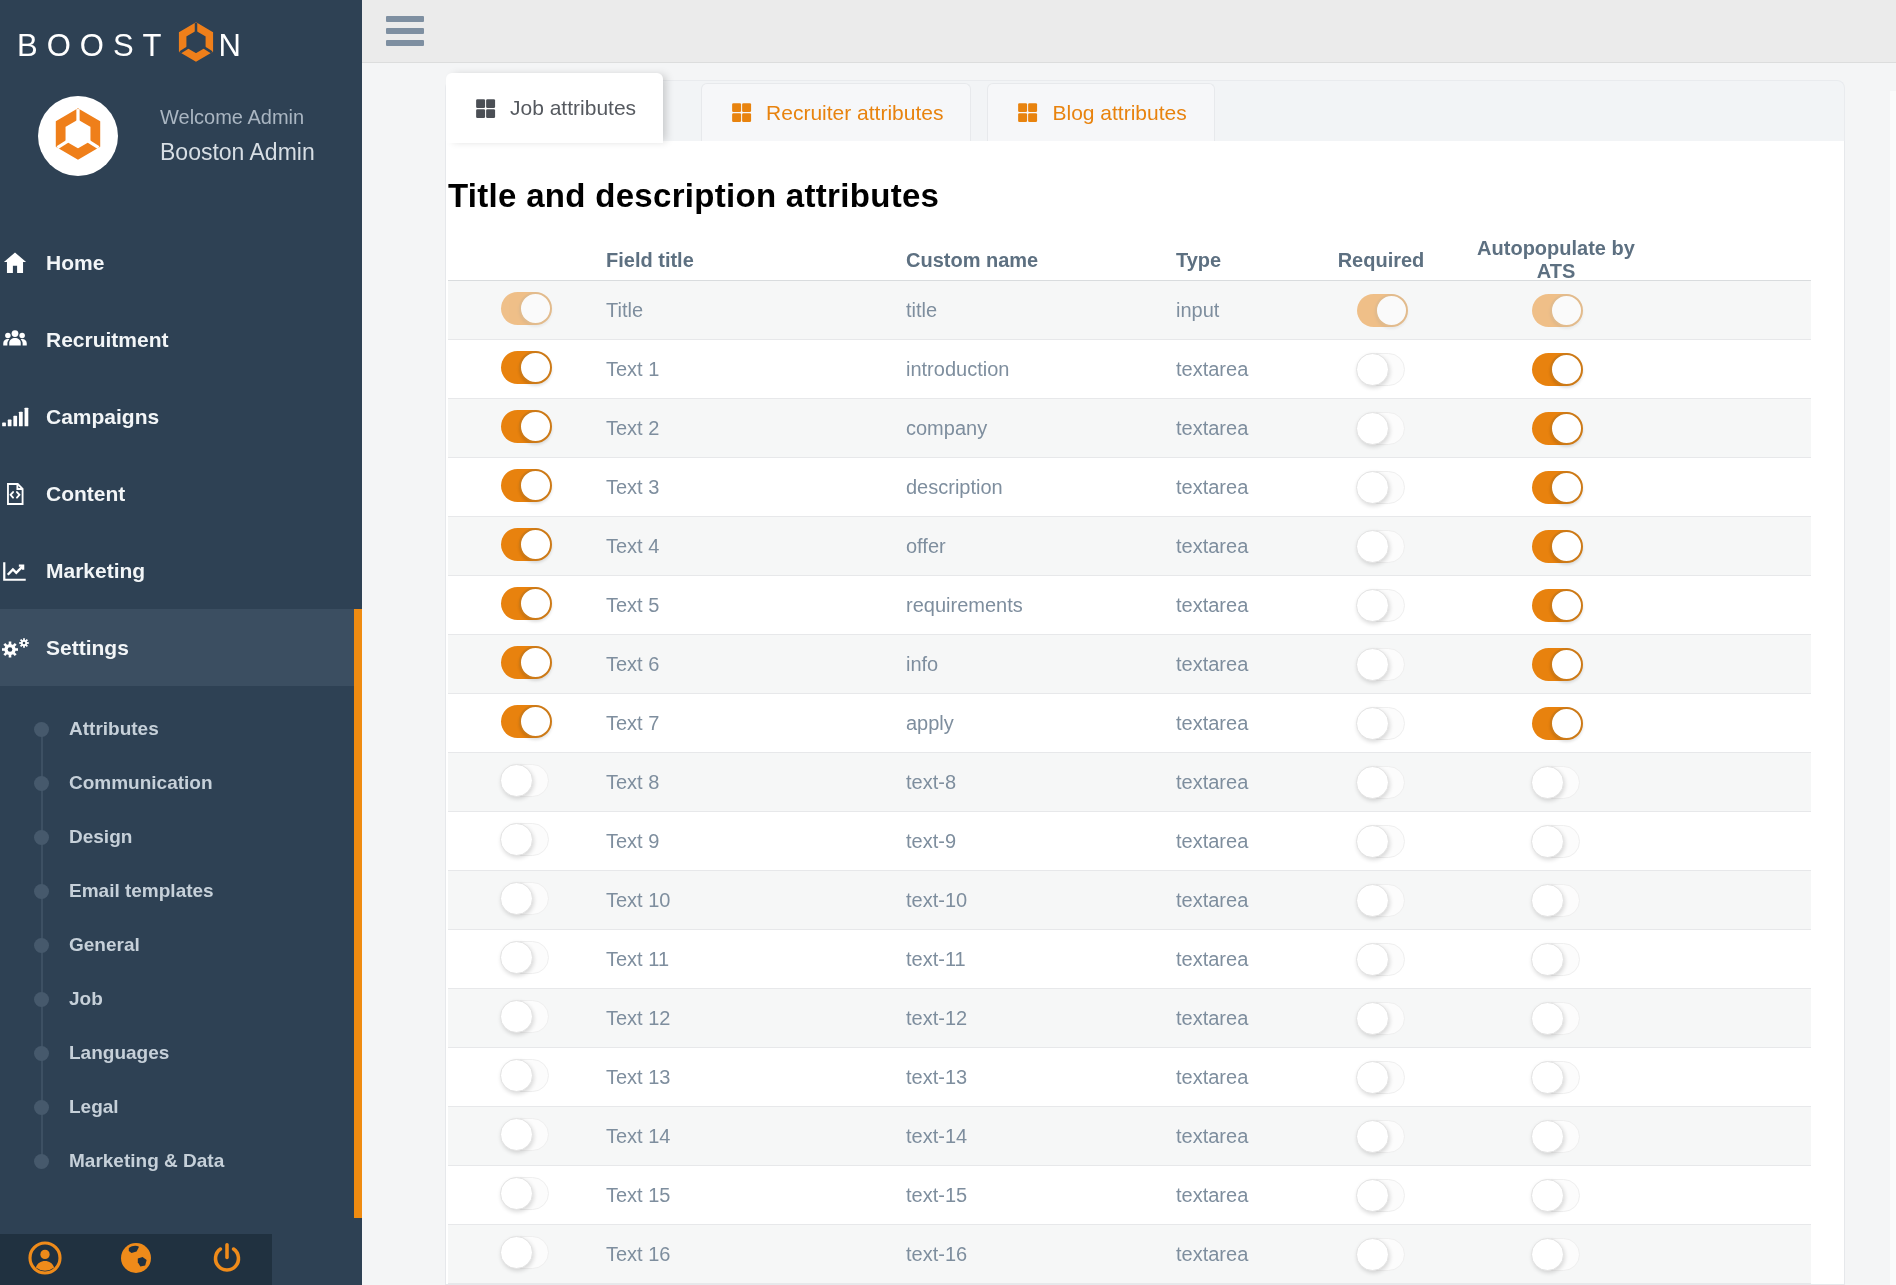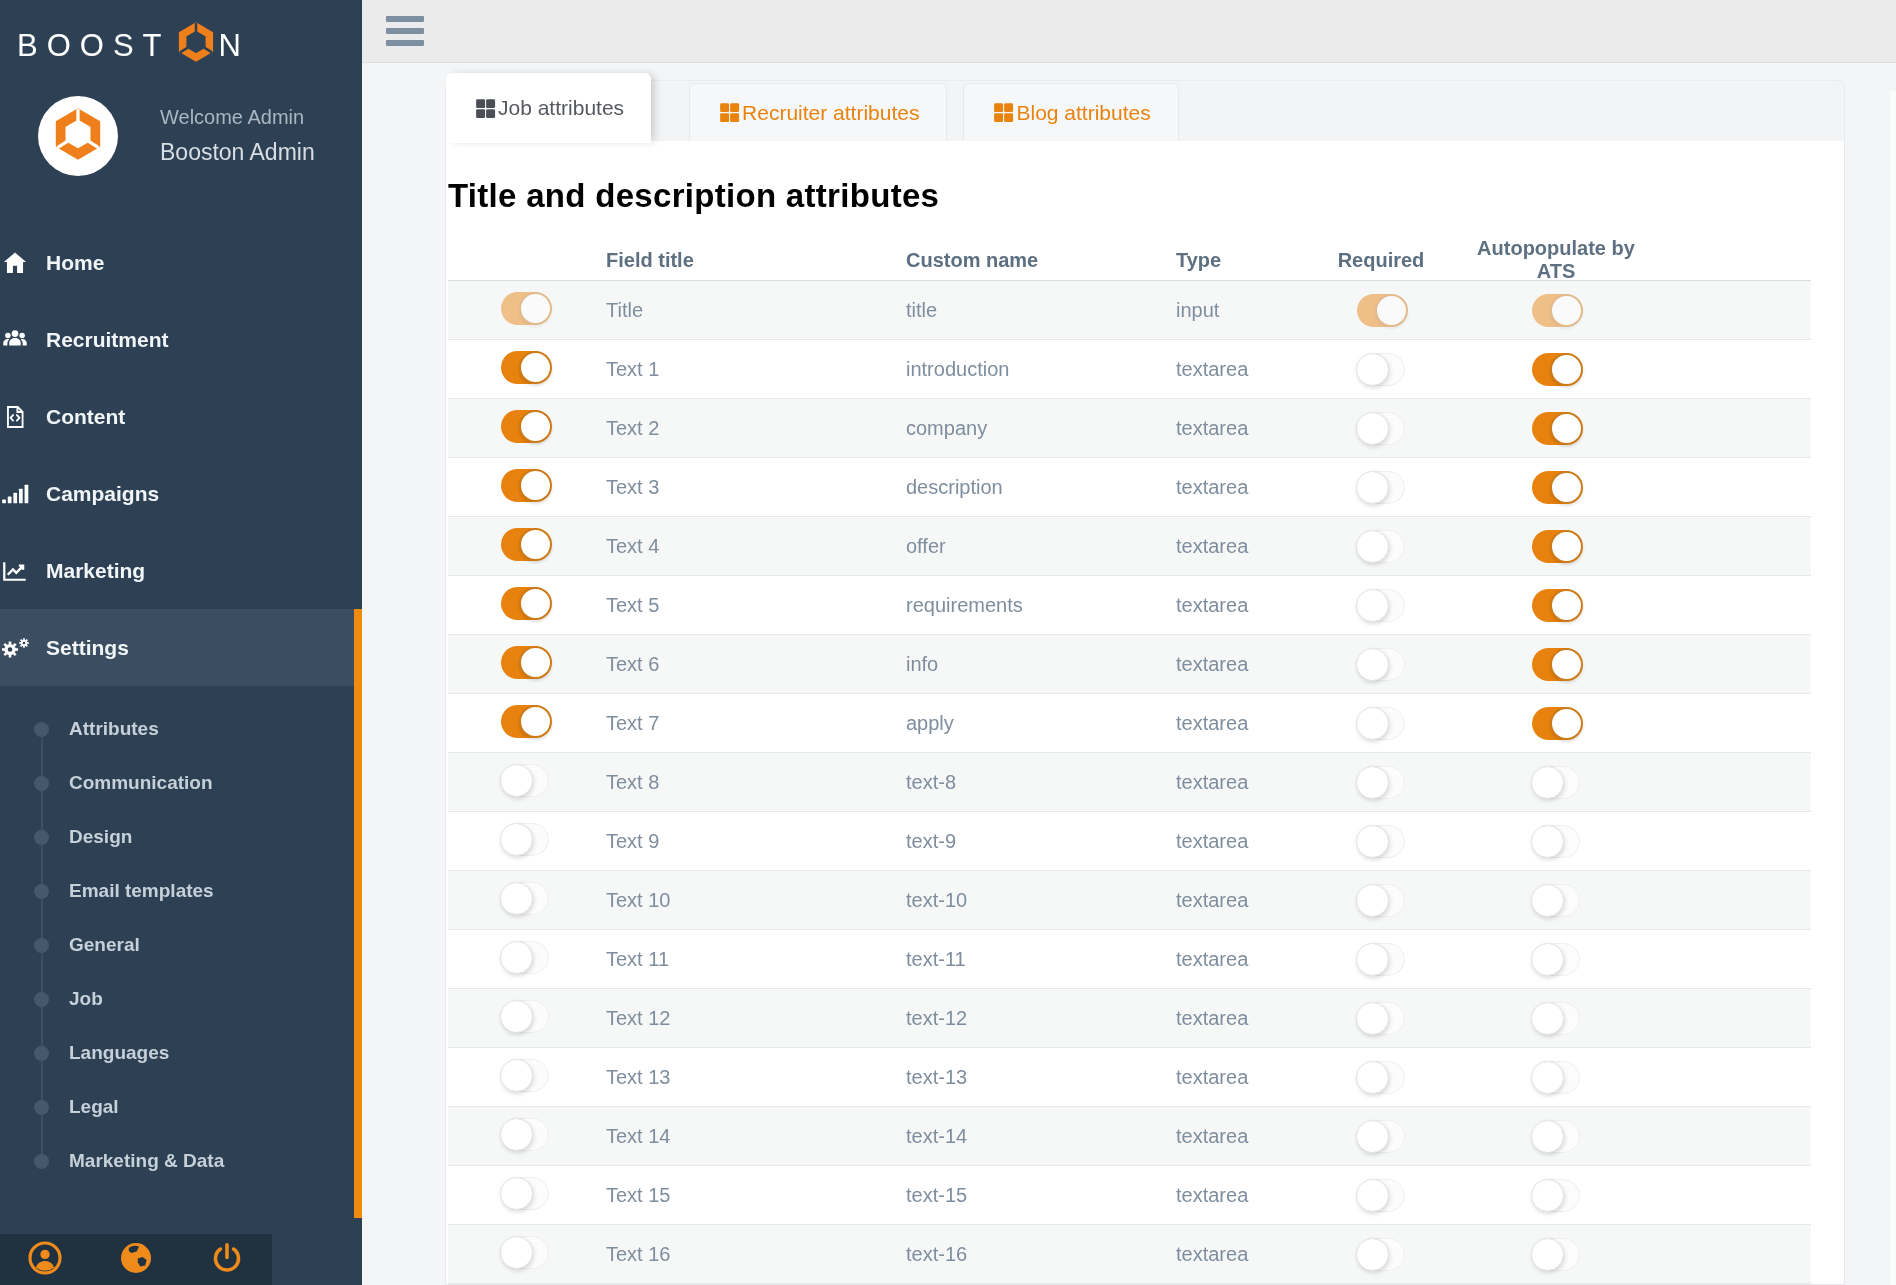--- a/index.html
+++ b/index.html
@@ -60,7 +60,7 @@
   .tabbar { display:flex; align-items:flex-end; width:1400px; height:61px;
     background:#f2f4f6; border:1px solid #e9ebee; border-bottom:none;
     border-radius:8px 8px 0 0; position:relative; z-index:2; }
-  .tab { display:flex; align-items:center; height:58px; padding:0 27px;
+  .tab { display:flex; align-items:center; gap:12px; height:58px; padding:0 27px;
     background:#f6f7f9; border:1px solid #e7e9ec; border-bottom:none;
     border-radius:6px 6px 0 0; cursor:pointer; font-size:21px; color:#e8830e; }
   .tab .tico { display:flex; }

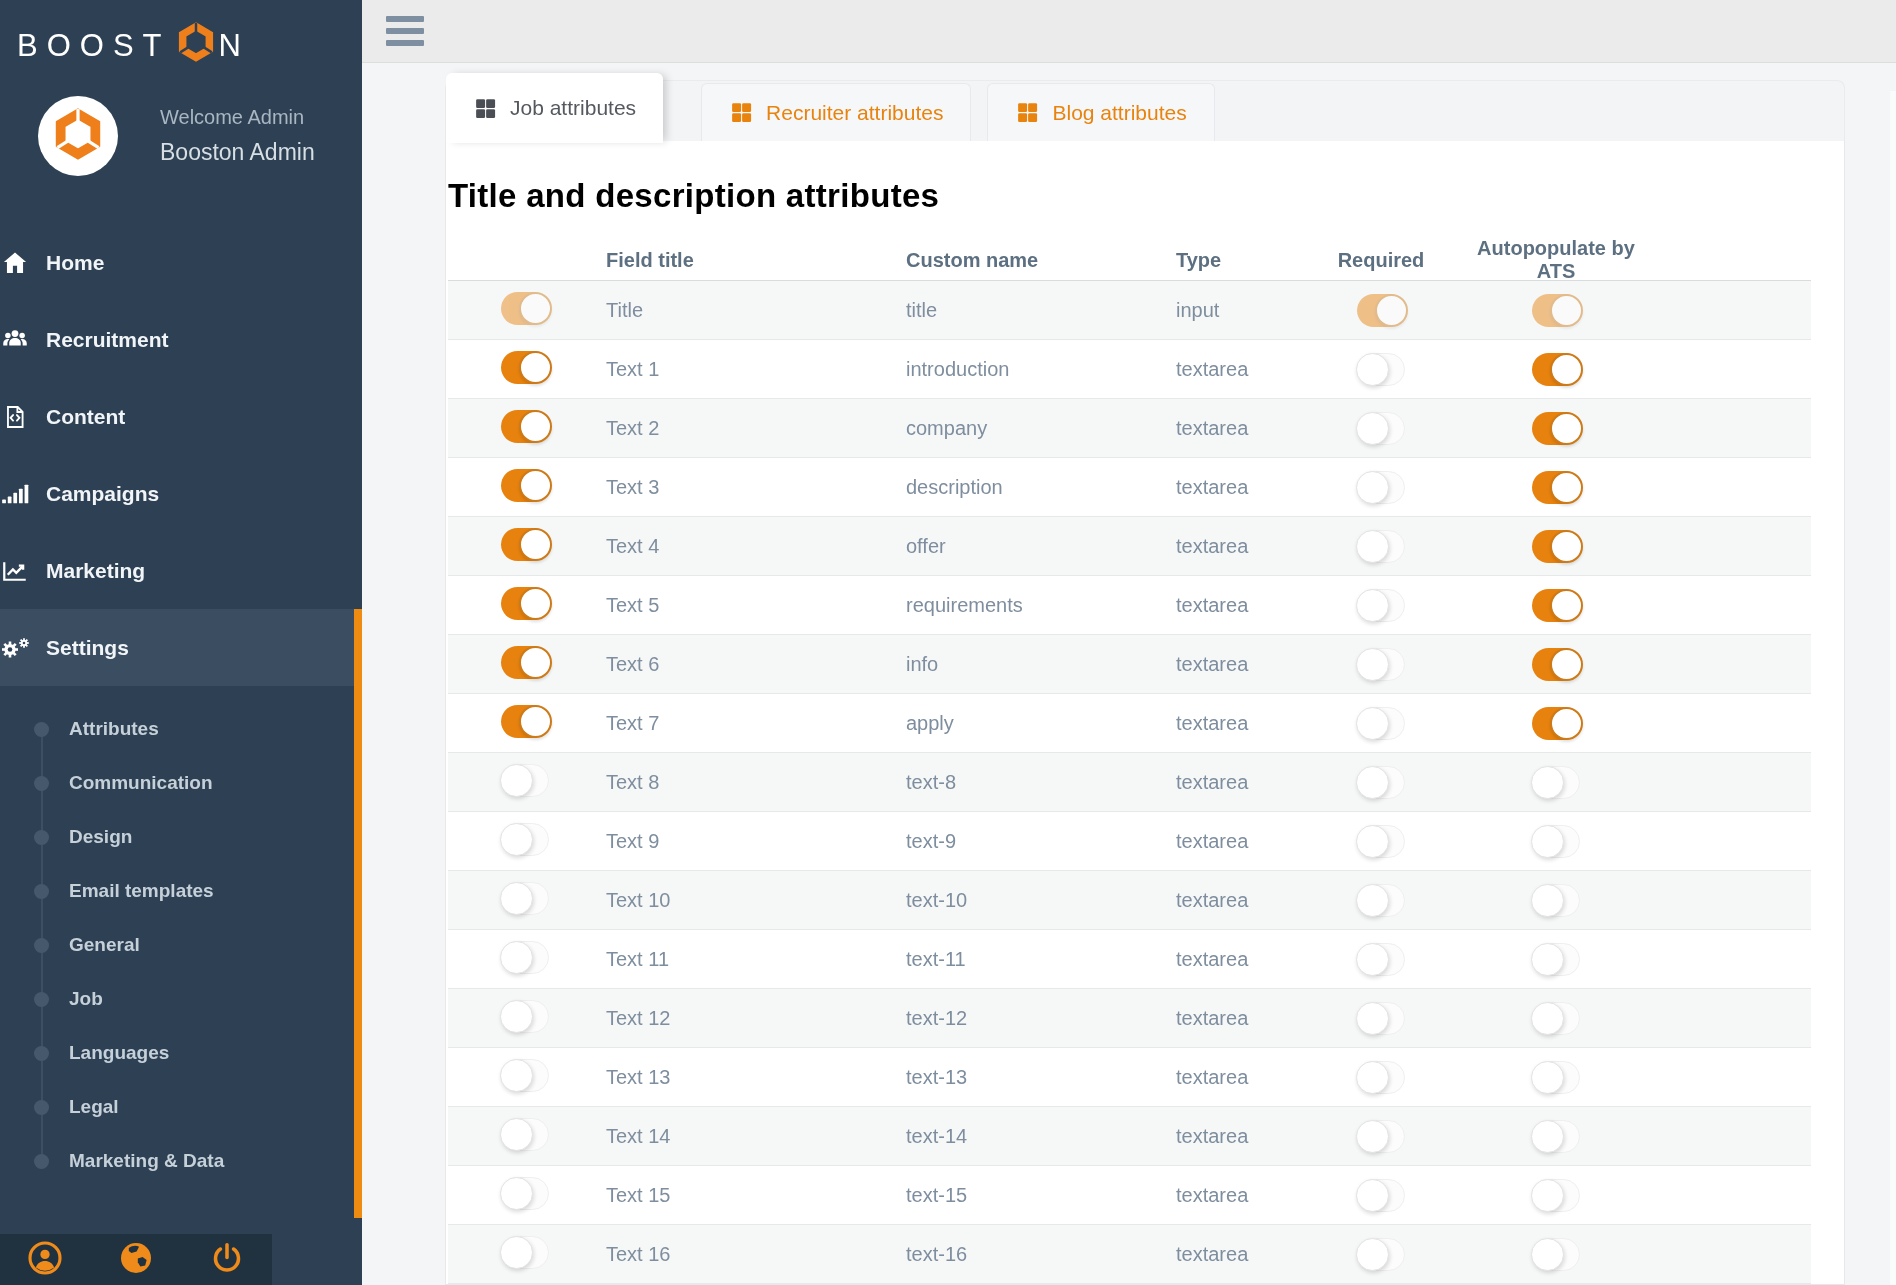--- a/index.html
+++ b/index.html
@@ -159,16 +159,6 @@
   </div>
         <div class="nav-item">
     <span class="nico">
-            <svg width="26" height="30" viewBox="0 0 24 24" fill="none" stroke="#fff" stroke-width="1.7">
-              <path d="M5.5 2.8h9L19 7.2v14H5.5z"></path>
-              <path d="M14.2 2.8v4.6H19"></path>
-              <path d="M10.2 10.2L7.9 12.8l2.3 2.6M13.8 10.2l2.3 2.6-2.3 2.6" stroke-linecap="round"></path>
-            </svg>
-          </span>
-    <span class="nlabel">Content</span>
-  </div>
-        <div class="nav-item">
-    <span class="nico">
             <svg width="30" height="28" viewBox="0 0 24 24" fill="#fff">
               <rect x="1" y="16.8" width="3.2" height="3.2" rx=".6"></rect>
               <rect x="5.8" y="14.2" width="3.2" height="5.8" rx=".6"></rect>
@@ -178,6 +168,16 @@
             </svg>
           </span>
     <span class="nlabel">Campaigns</span>
+  </div>
+        <div class="nav-item">
+    <span class="nico">
+            <svg width="26" height="30" viewBox="0 0 24 24" fill="none" stroke="#fff" stroke-width="1.7">
+              <path d="M5.5 2.8h9L19 7.2v14H5.5z"></path>
+              <path d="M14.2 2.8v4.6H19"></path>
+              <path d="M10.2 10.2L7.9 12.8l2.3 2.6M13.8 10.2l2.3 2.6-2.3 2.6" stroke-linecap="round"></path>
+            </svg>
+          </span>
+    <span class="nlabel">Content</span>
   </div>
         <div class="nav-item">
     <span class="nico">

